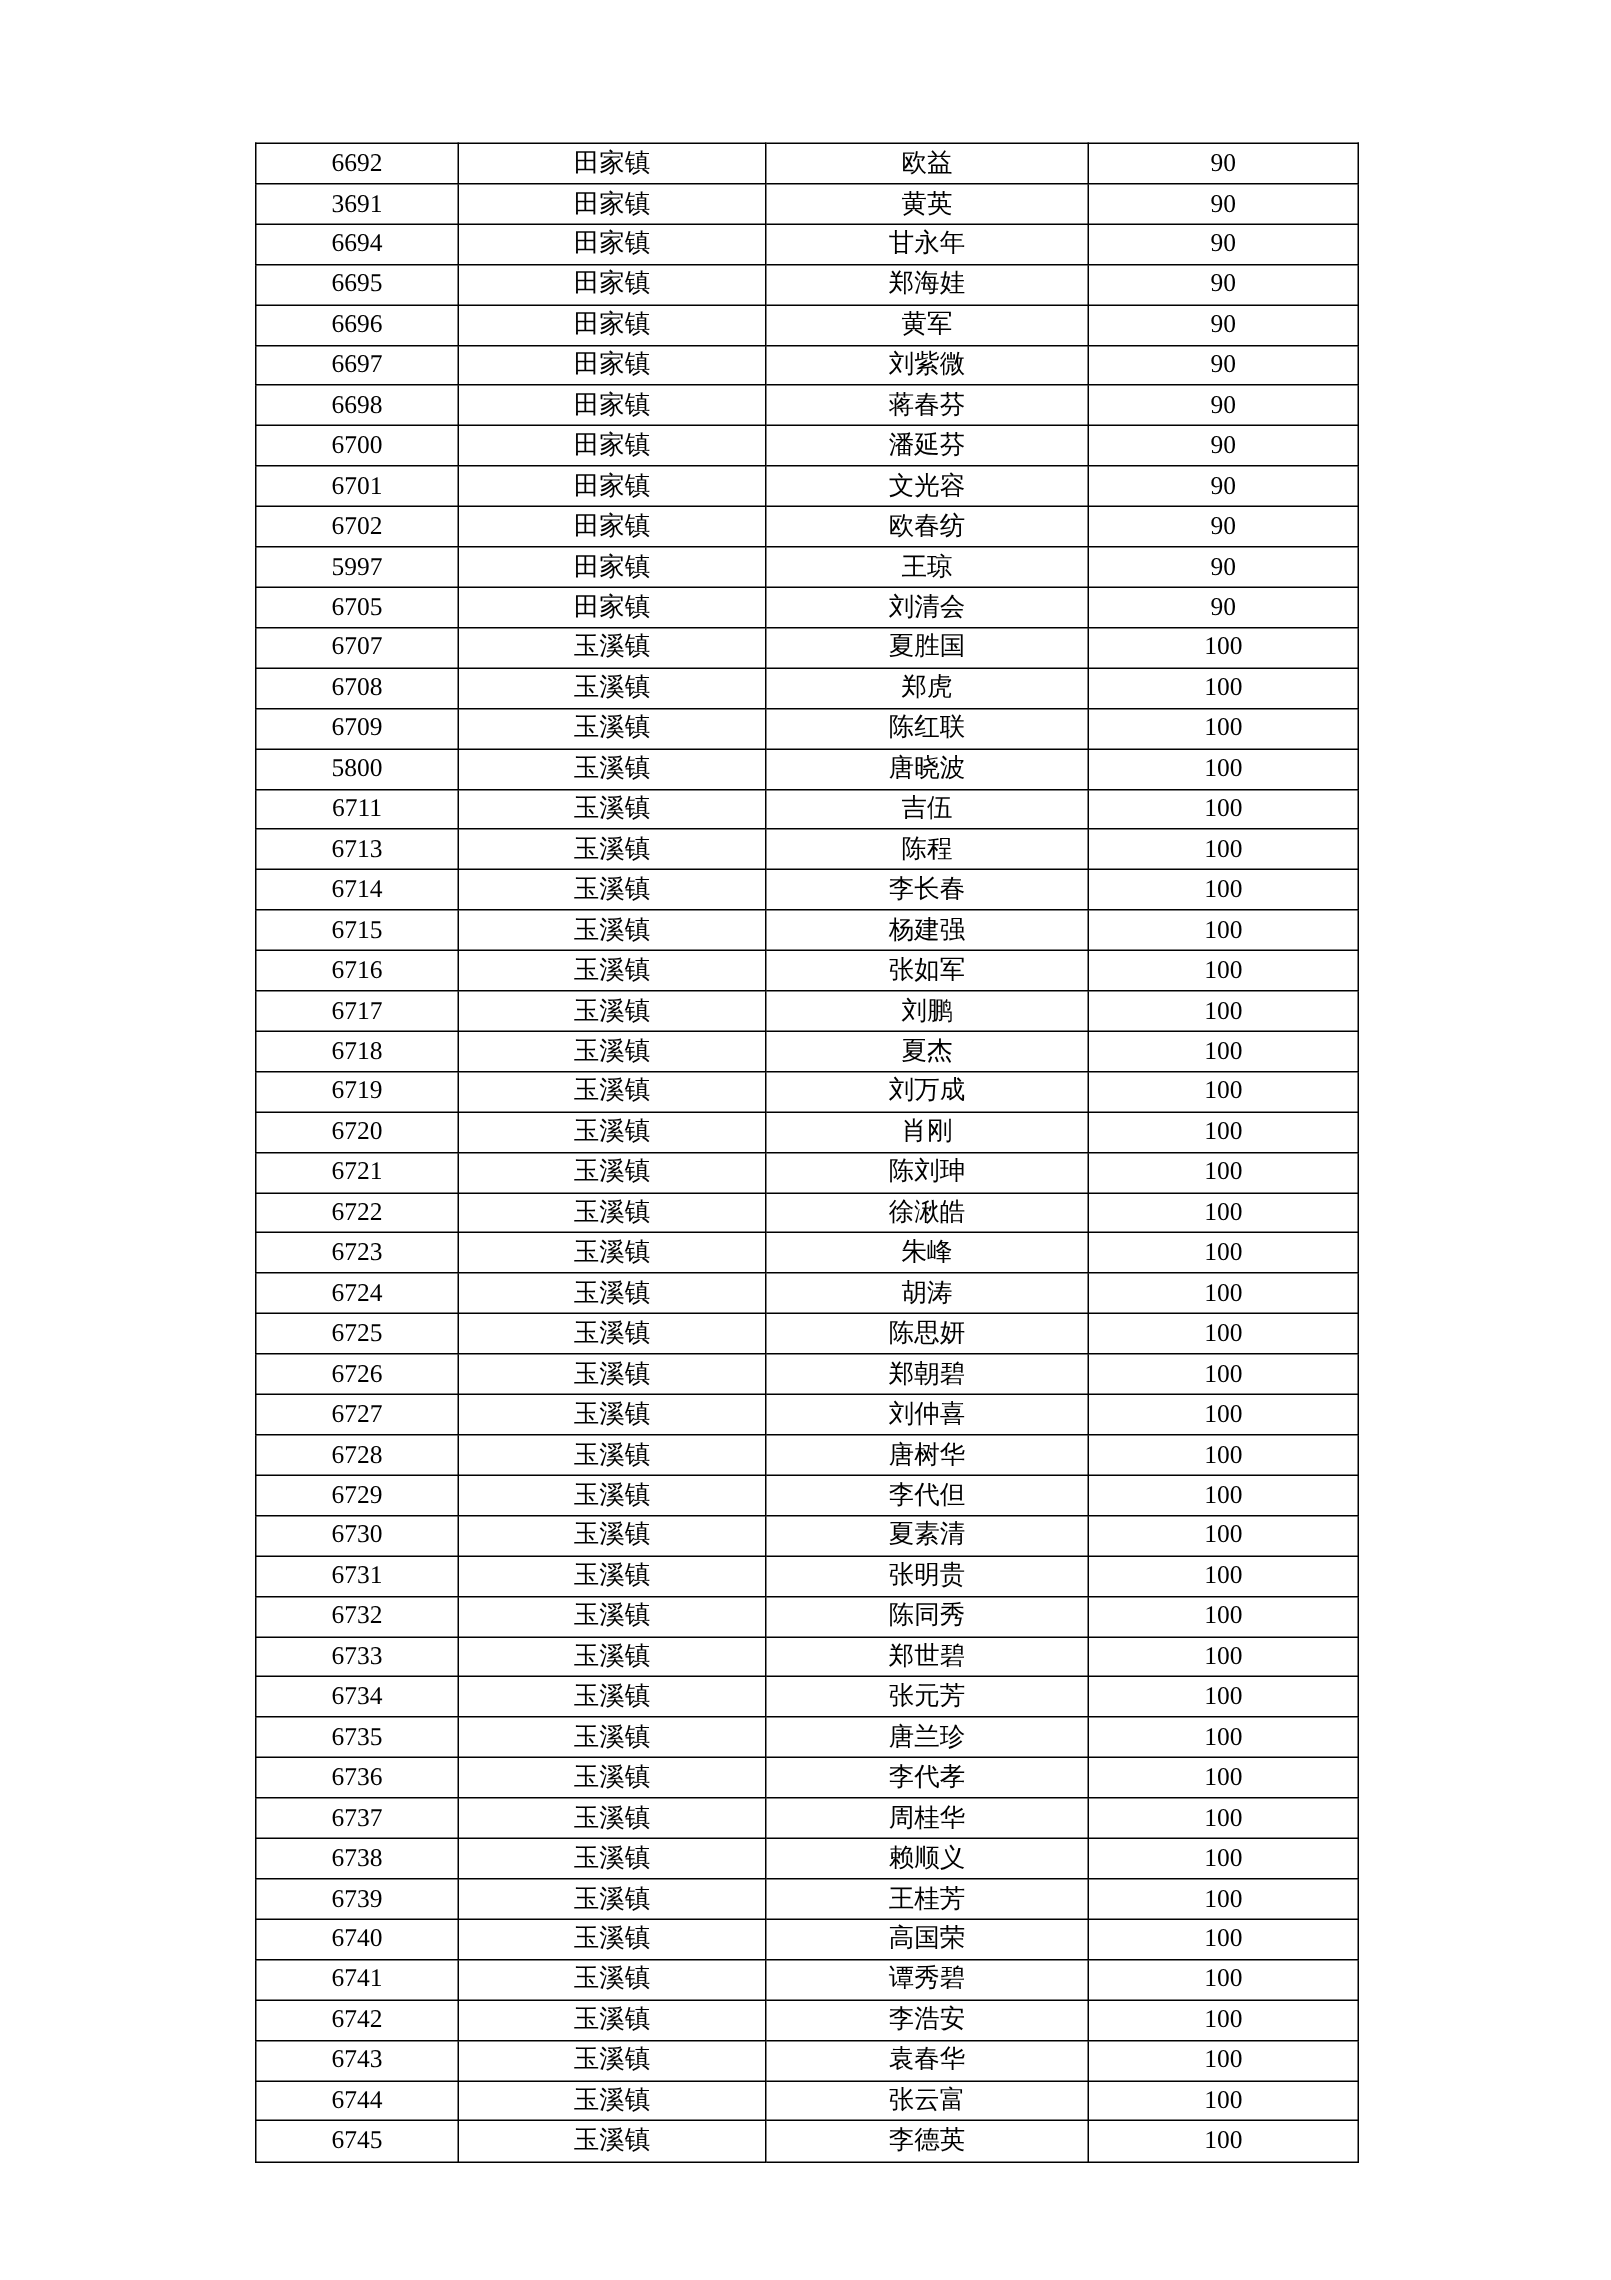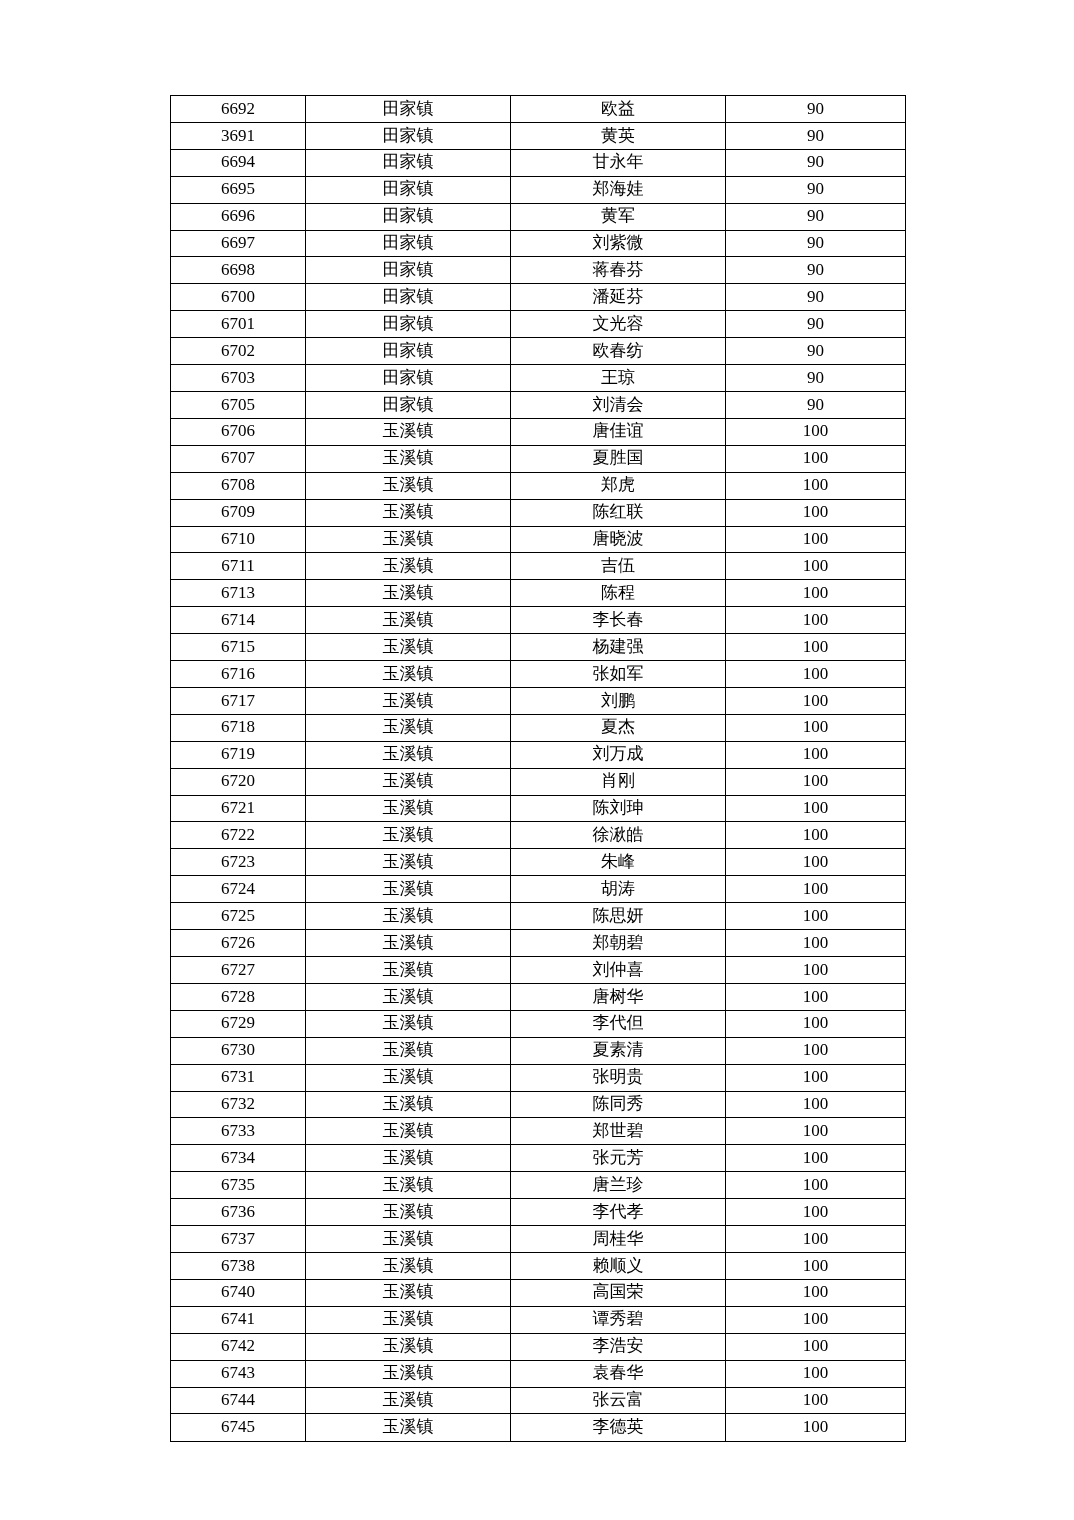--- a/index.html
+++ b/index.html
@@ -113,7 +113,7 @@
           <td>90</td>
         </tr>
         <tr>
-          <td>6703</td>
+          <td>5997</td>
           <td>田家镇</td>
           <td>王琼</td>
           <td>90</td>

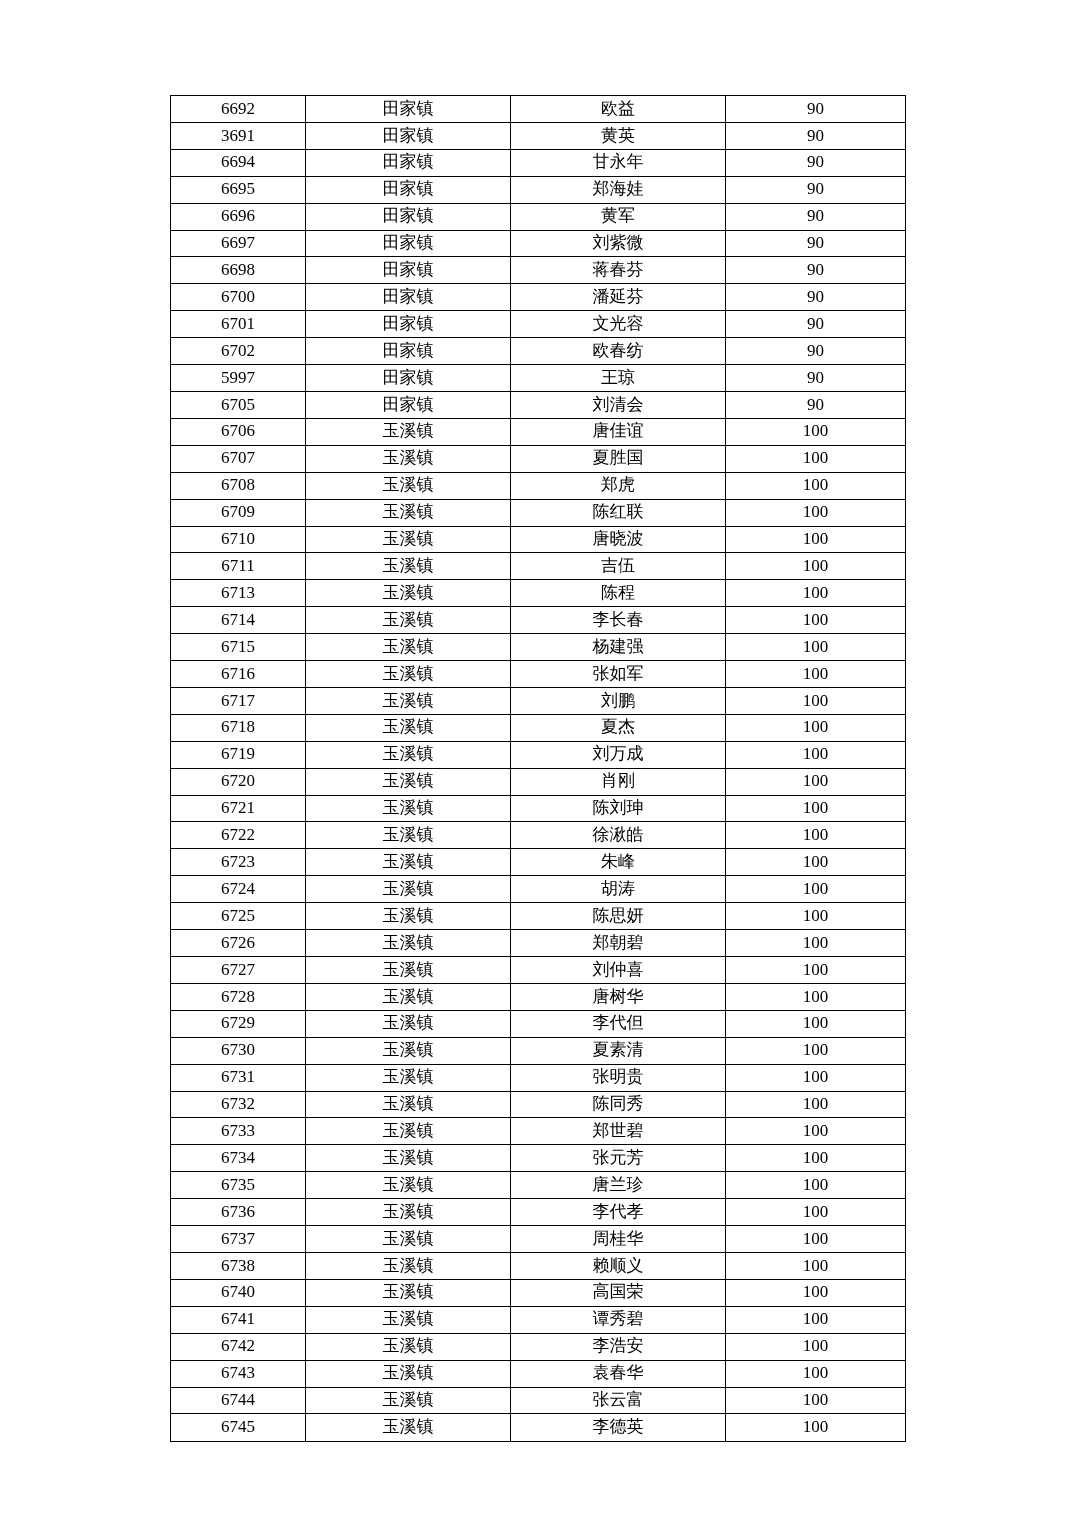--- a/index.html
+++ b/index.html
@@ -125,12 +125,6 @@
           <td>90</td>
         </tr>
         <tr>
-          <td>6706</td>
-          <td>玉溪镇</td>
-          <td>唐佳谊</td>
-          <td>100</td>
-        </tr>
-        <tr>
           <td>6707</td>
           <td>玉溪镇</td>
           <td>夏胜国</td>

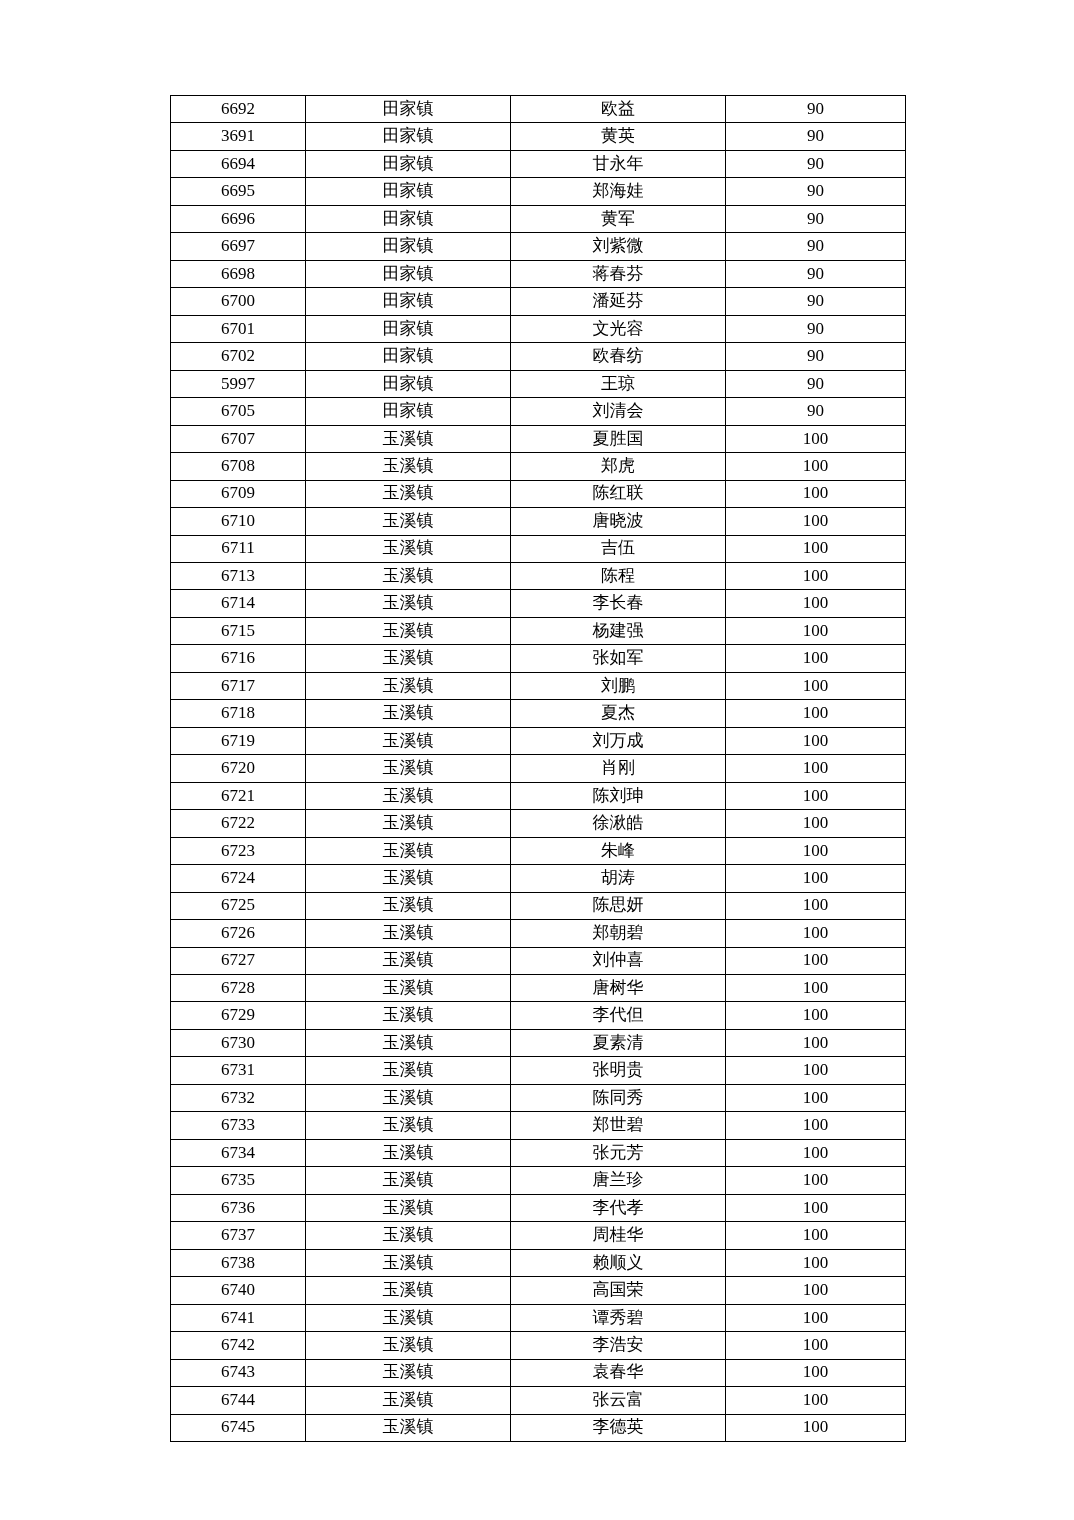--- a/index.html
+++ b/index.html
@@ -143,7 +143,7 @@
           <td>100</td>
         </tr>
         <tr>
-          <td>6710</td>
+          <td>5800</td>
           <td>玉溪镇</td>
           <td>唐晓波</td>
           <td>100</td>

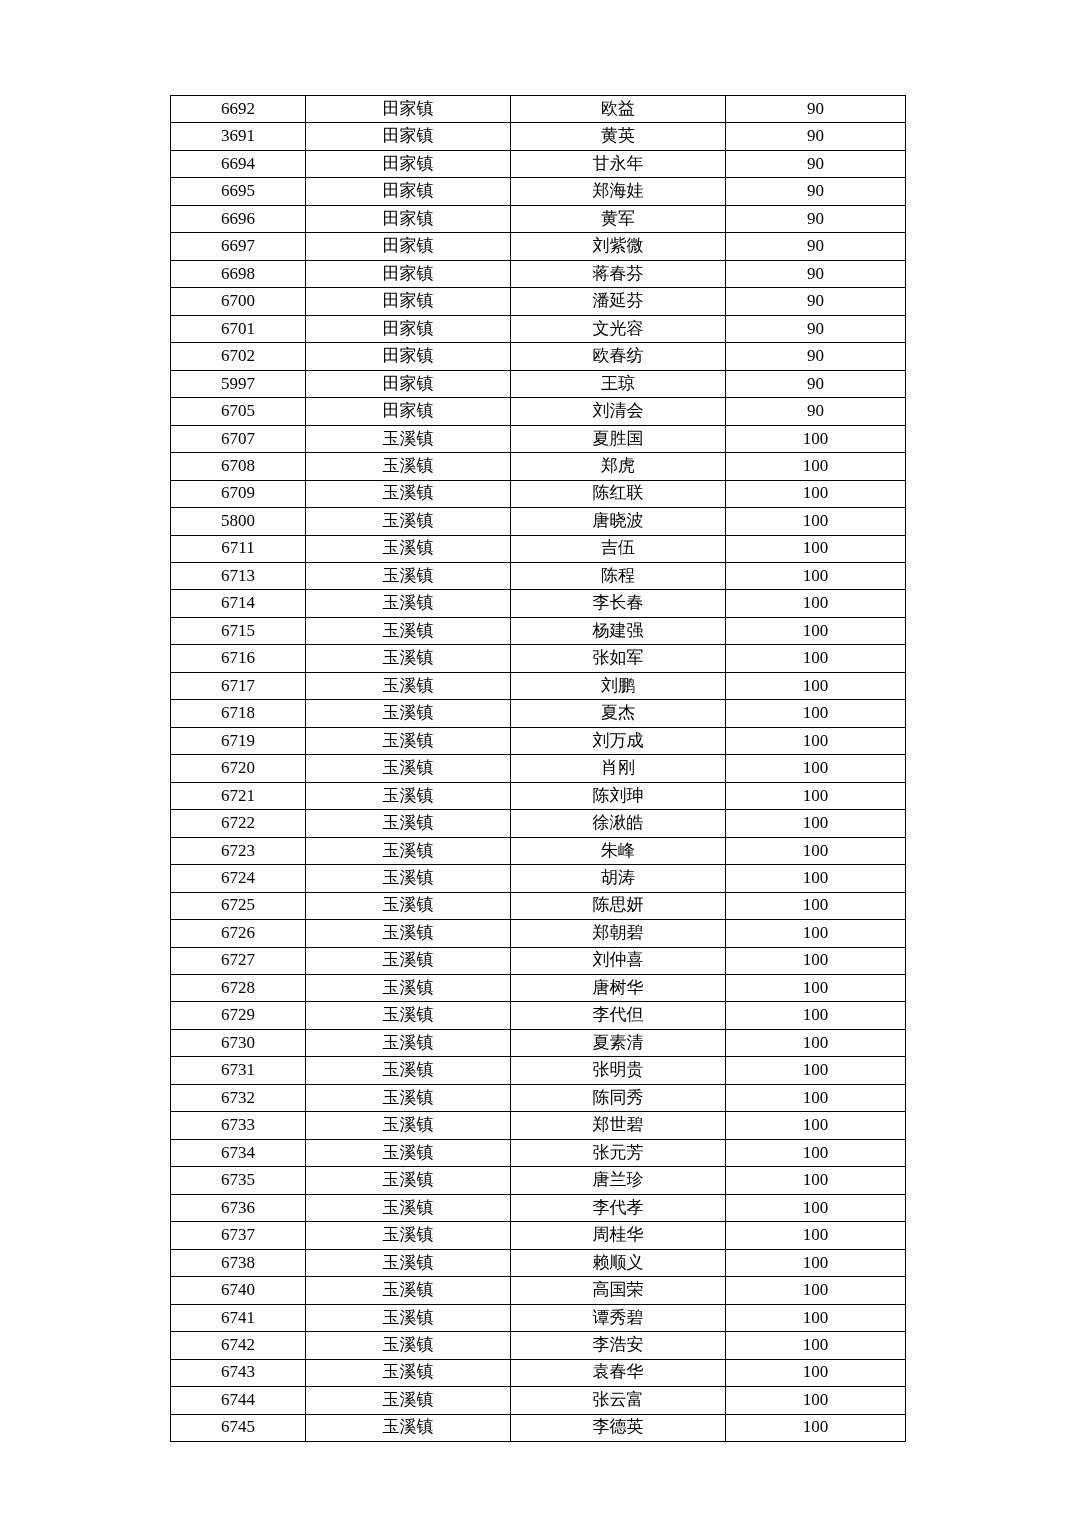--- a/index.html
+++ b/index.html
@@ -311,6 +311,12 @@
           <td>100</td>
         </tr>
         <tr>
+          <td>6739</td>
+          <td>玉溪镇</td>
+          <td>王桂芳</td>
+          <td>100</td>
+        </tr>
+        <tr>
           <td>6740</td>
           <td>玉溪镇</td>
           <td>高国荣</td>

